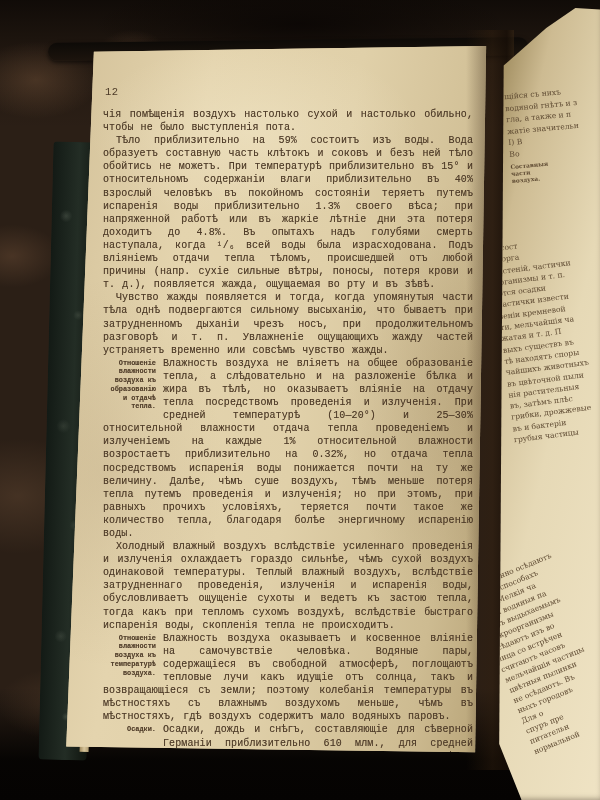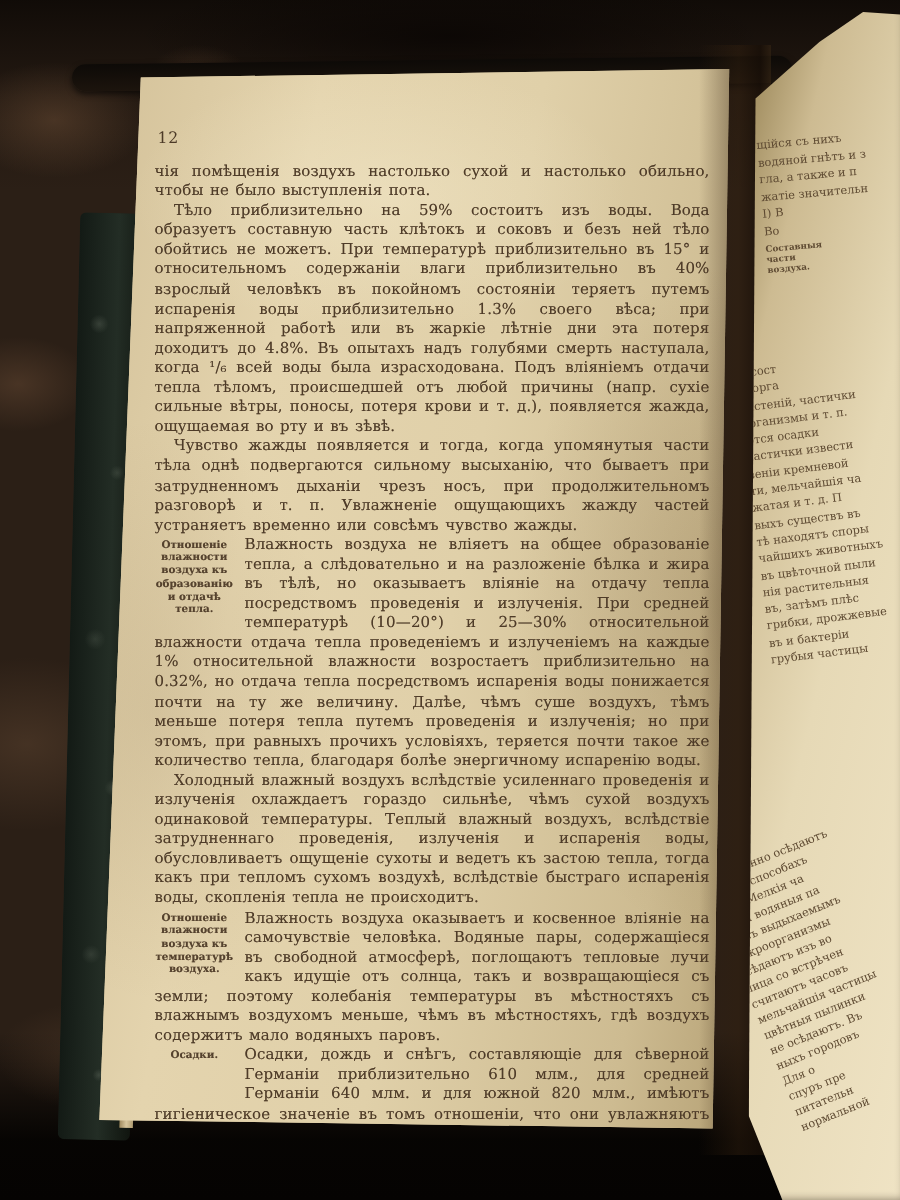--- a/index.html
+++ b/index.html
@@ -60,6 +60,7 @@
       radial-gradient(ellipse 180px 300px at 98% 50%, rgba(110,85,50,.22), transparent 75%),
       linear-gradient(100deg,#d3c199 0%,#e4d4ae 28%,#e0d0a9 55%,#cdbb91 85%,#b6a276 100%);
     box-shadow:0 3px 8px rgba(0,0,0,.55);
+    font-family:Liberation Mono, monospace;
   }
   .page-inner{position:absolute;left:0;top:0;width:100%;height:100%;}
   .page-header{

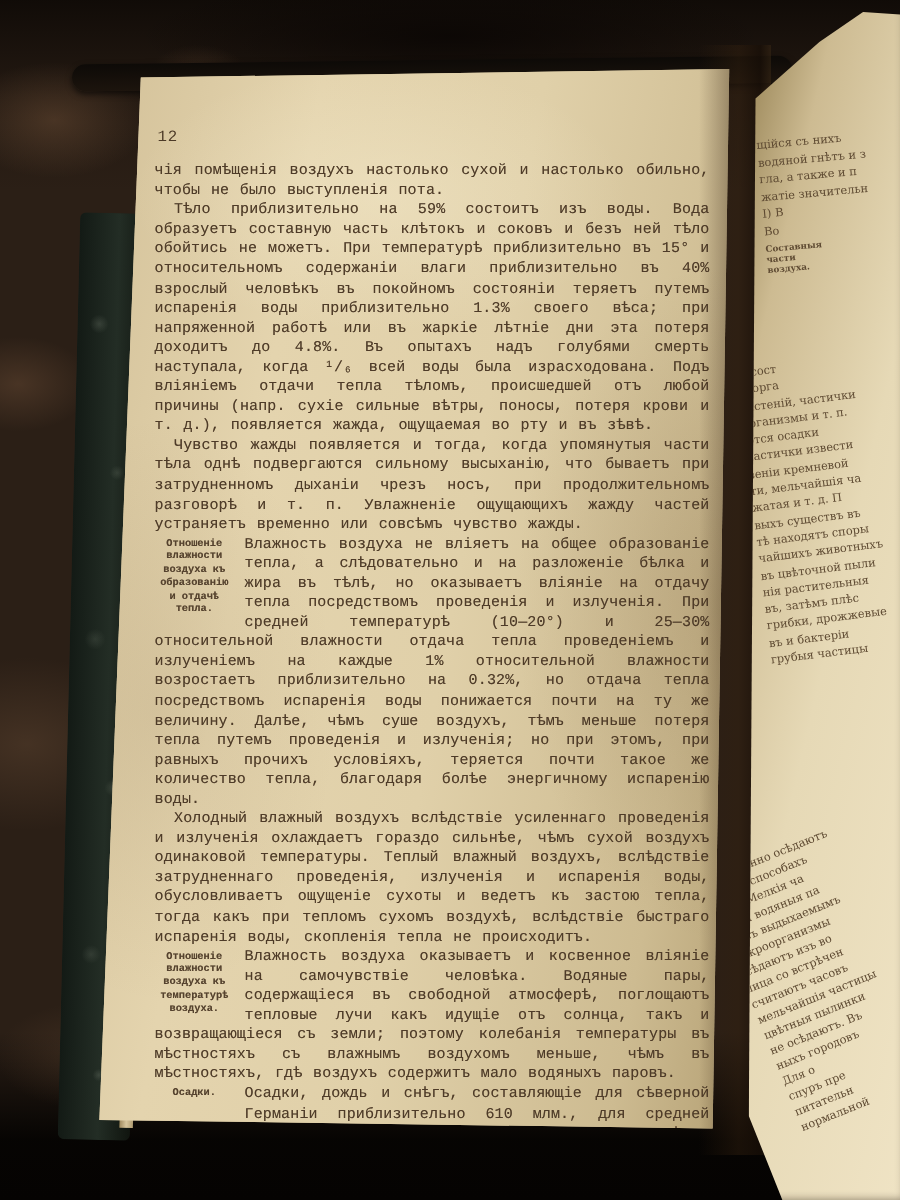--- a/index.html
+++ b/index.html
@@ -81,7 +81,7 @@
   .note{
     float:left;width:53px;margin:2px 7px 0 0;
     font-size:6.9px;line-height:8.7px;letter-spacing:0;word-spacing:0;
-    text-indent:0;text-align:center;color:#55422e;font-weight:bold;
+    text-indent:0;text-align:right;color:#55422e;font-weight:bold;
   }
   
   .gutter{

